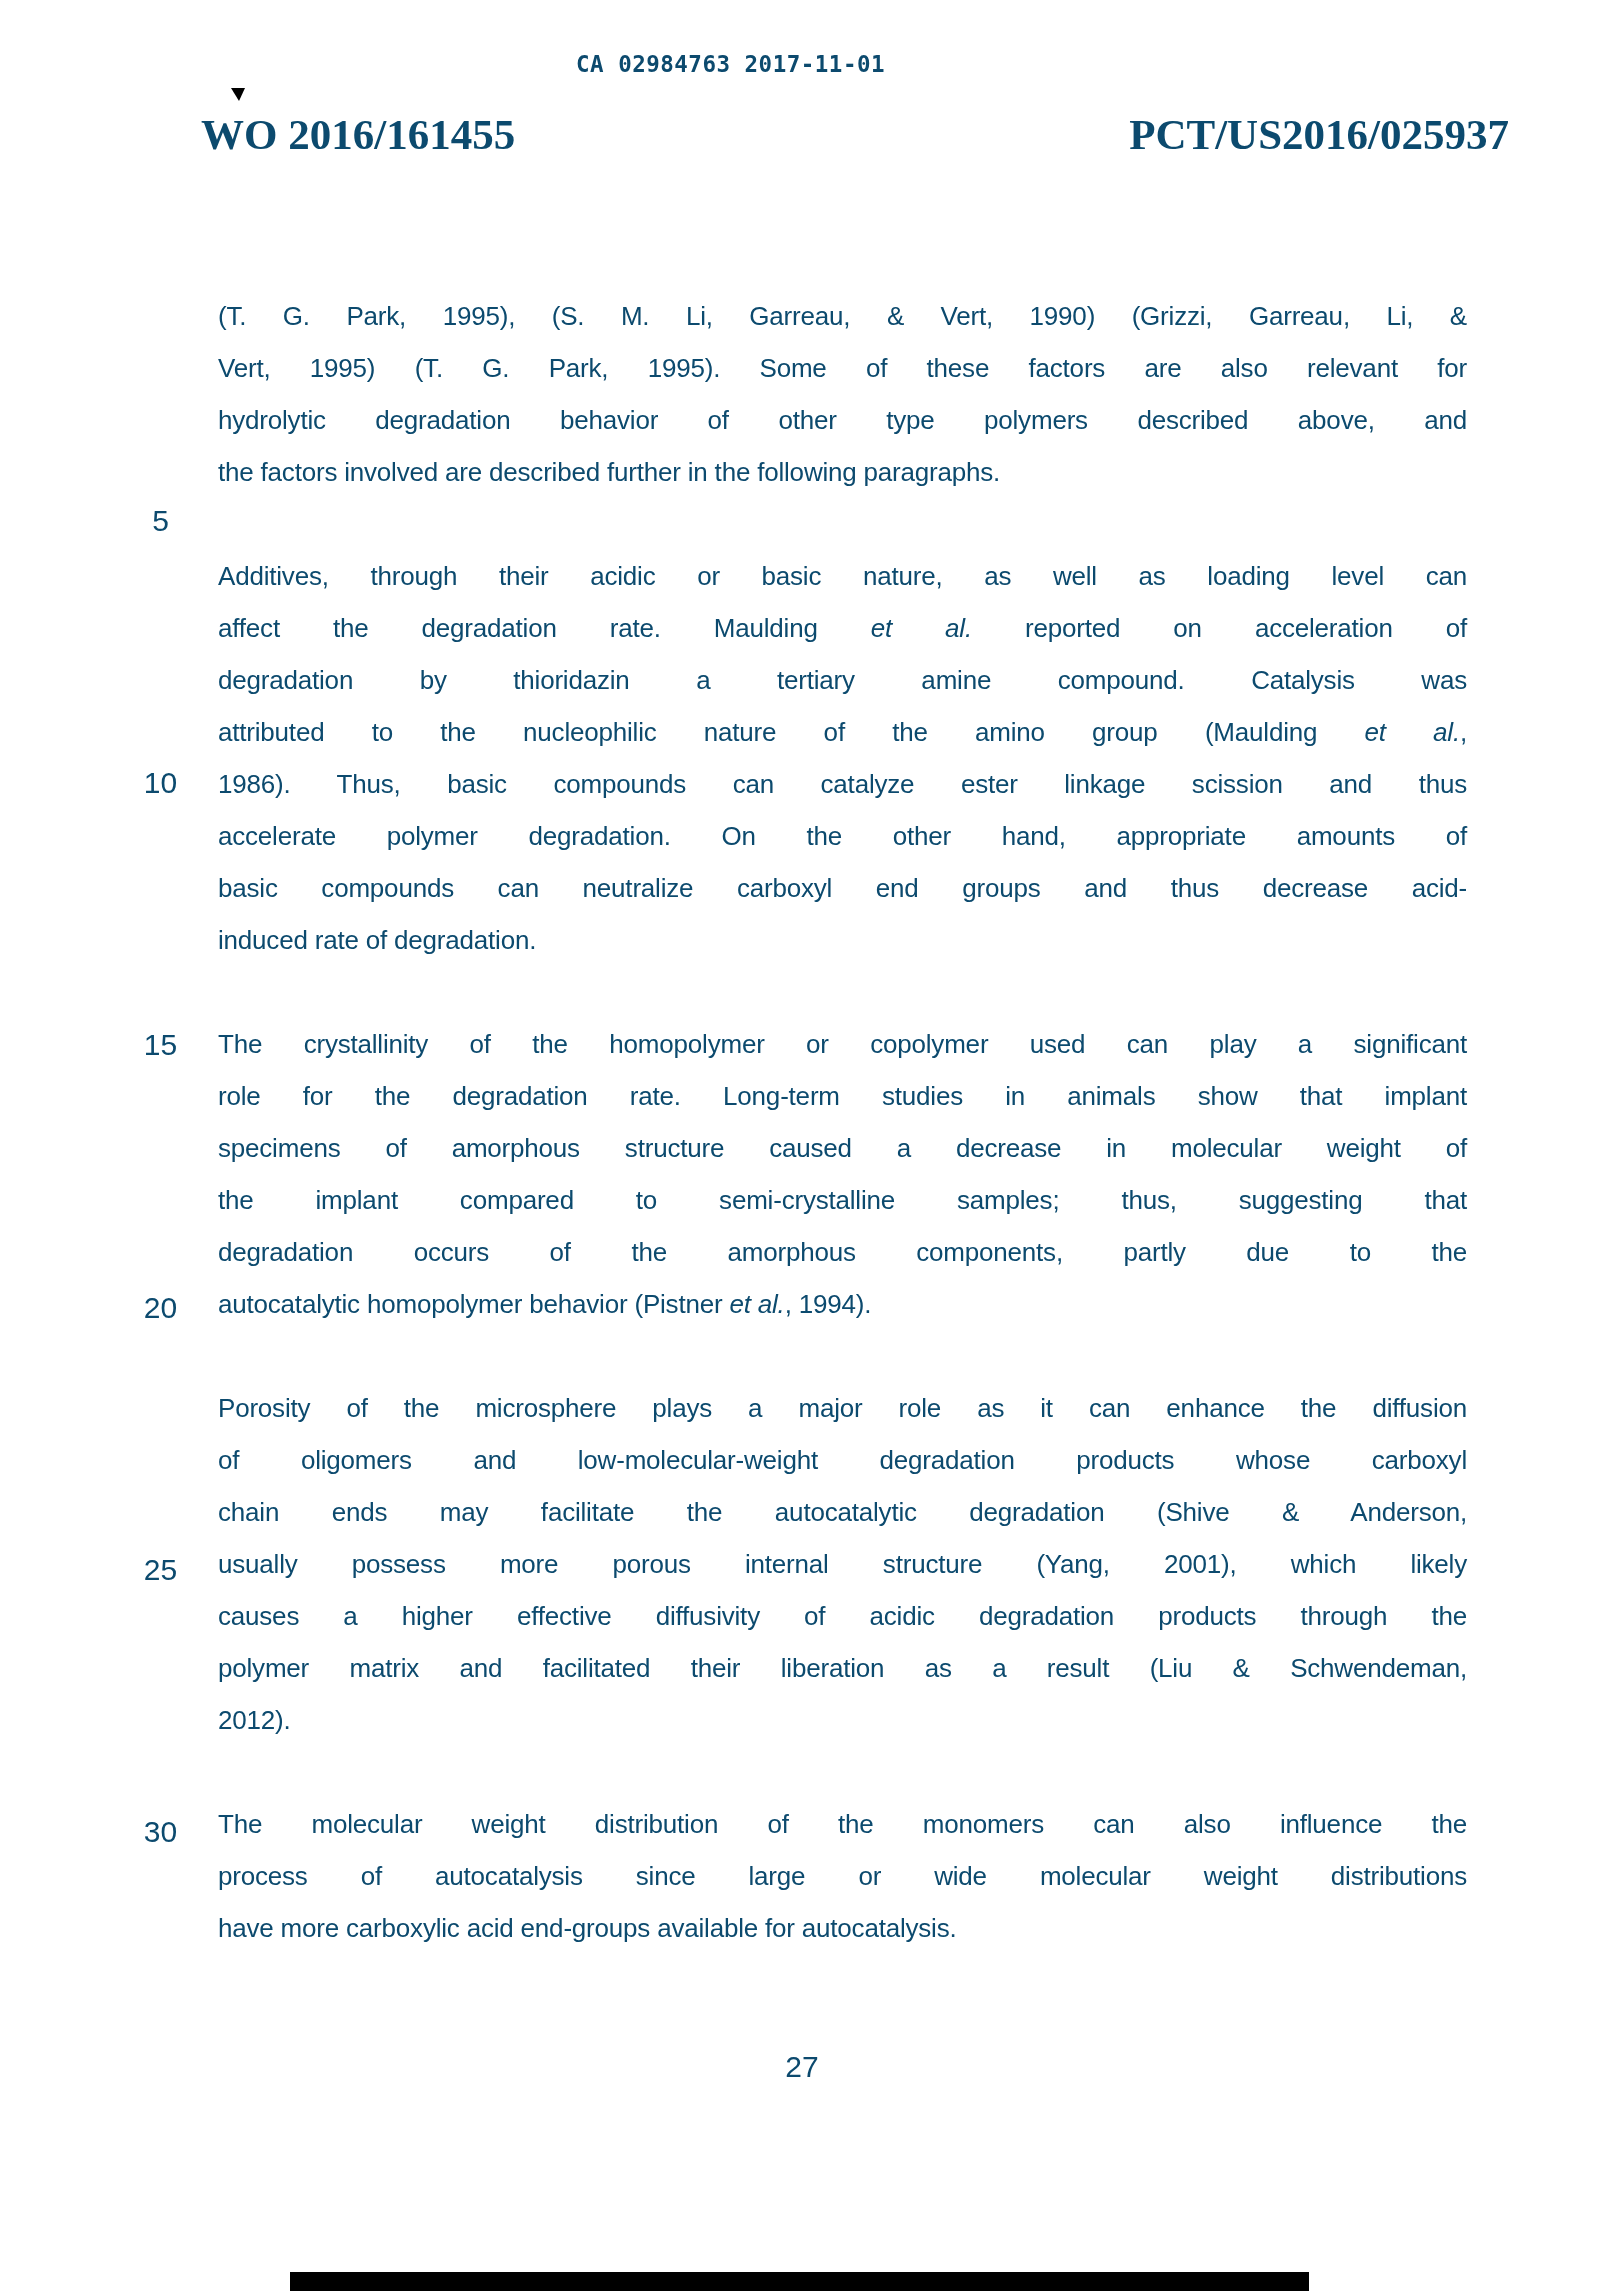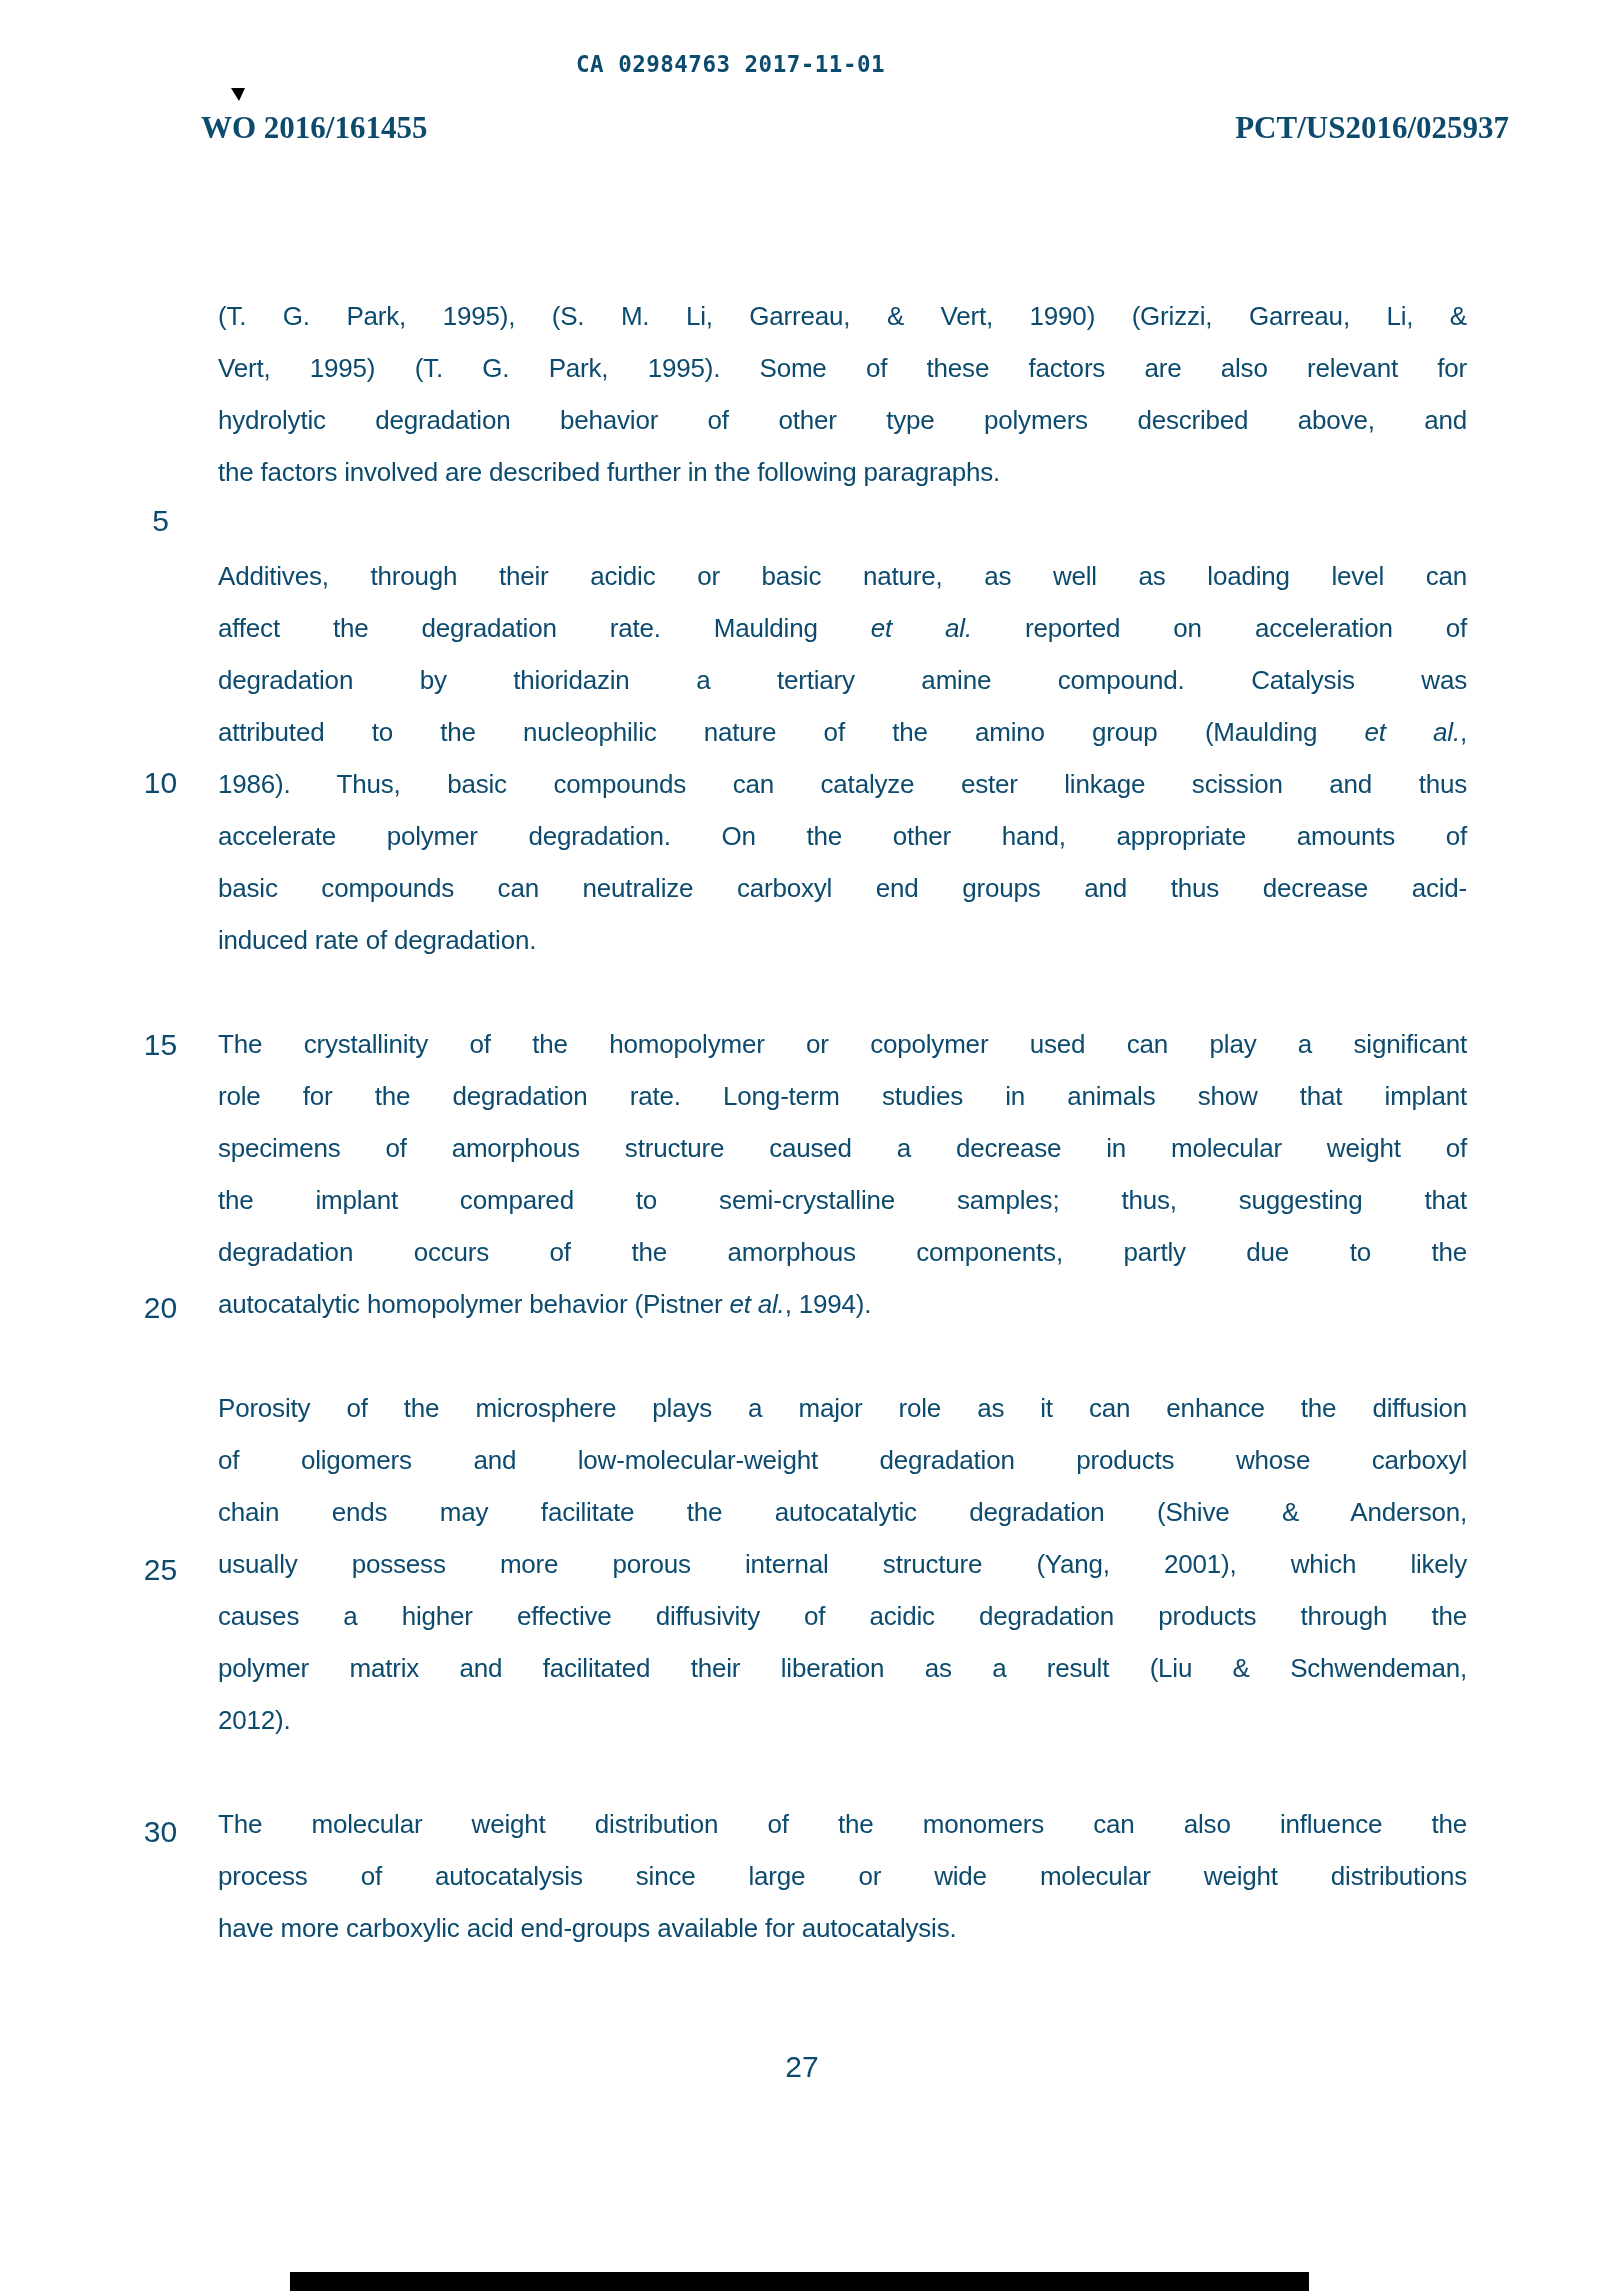--- a/index.html
+++ b/index.html
@@ -48,7 +48,7 @@
     justify-content: space-between;
     font-family: "Liberation Serif", serif;
     font-weight: 700;
-    font-size: 31px;
+    font-size: 43px;
     white-space: nowrap;
   }
   

